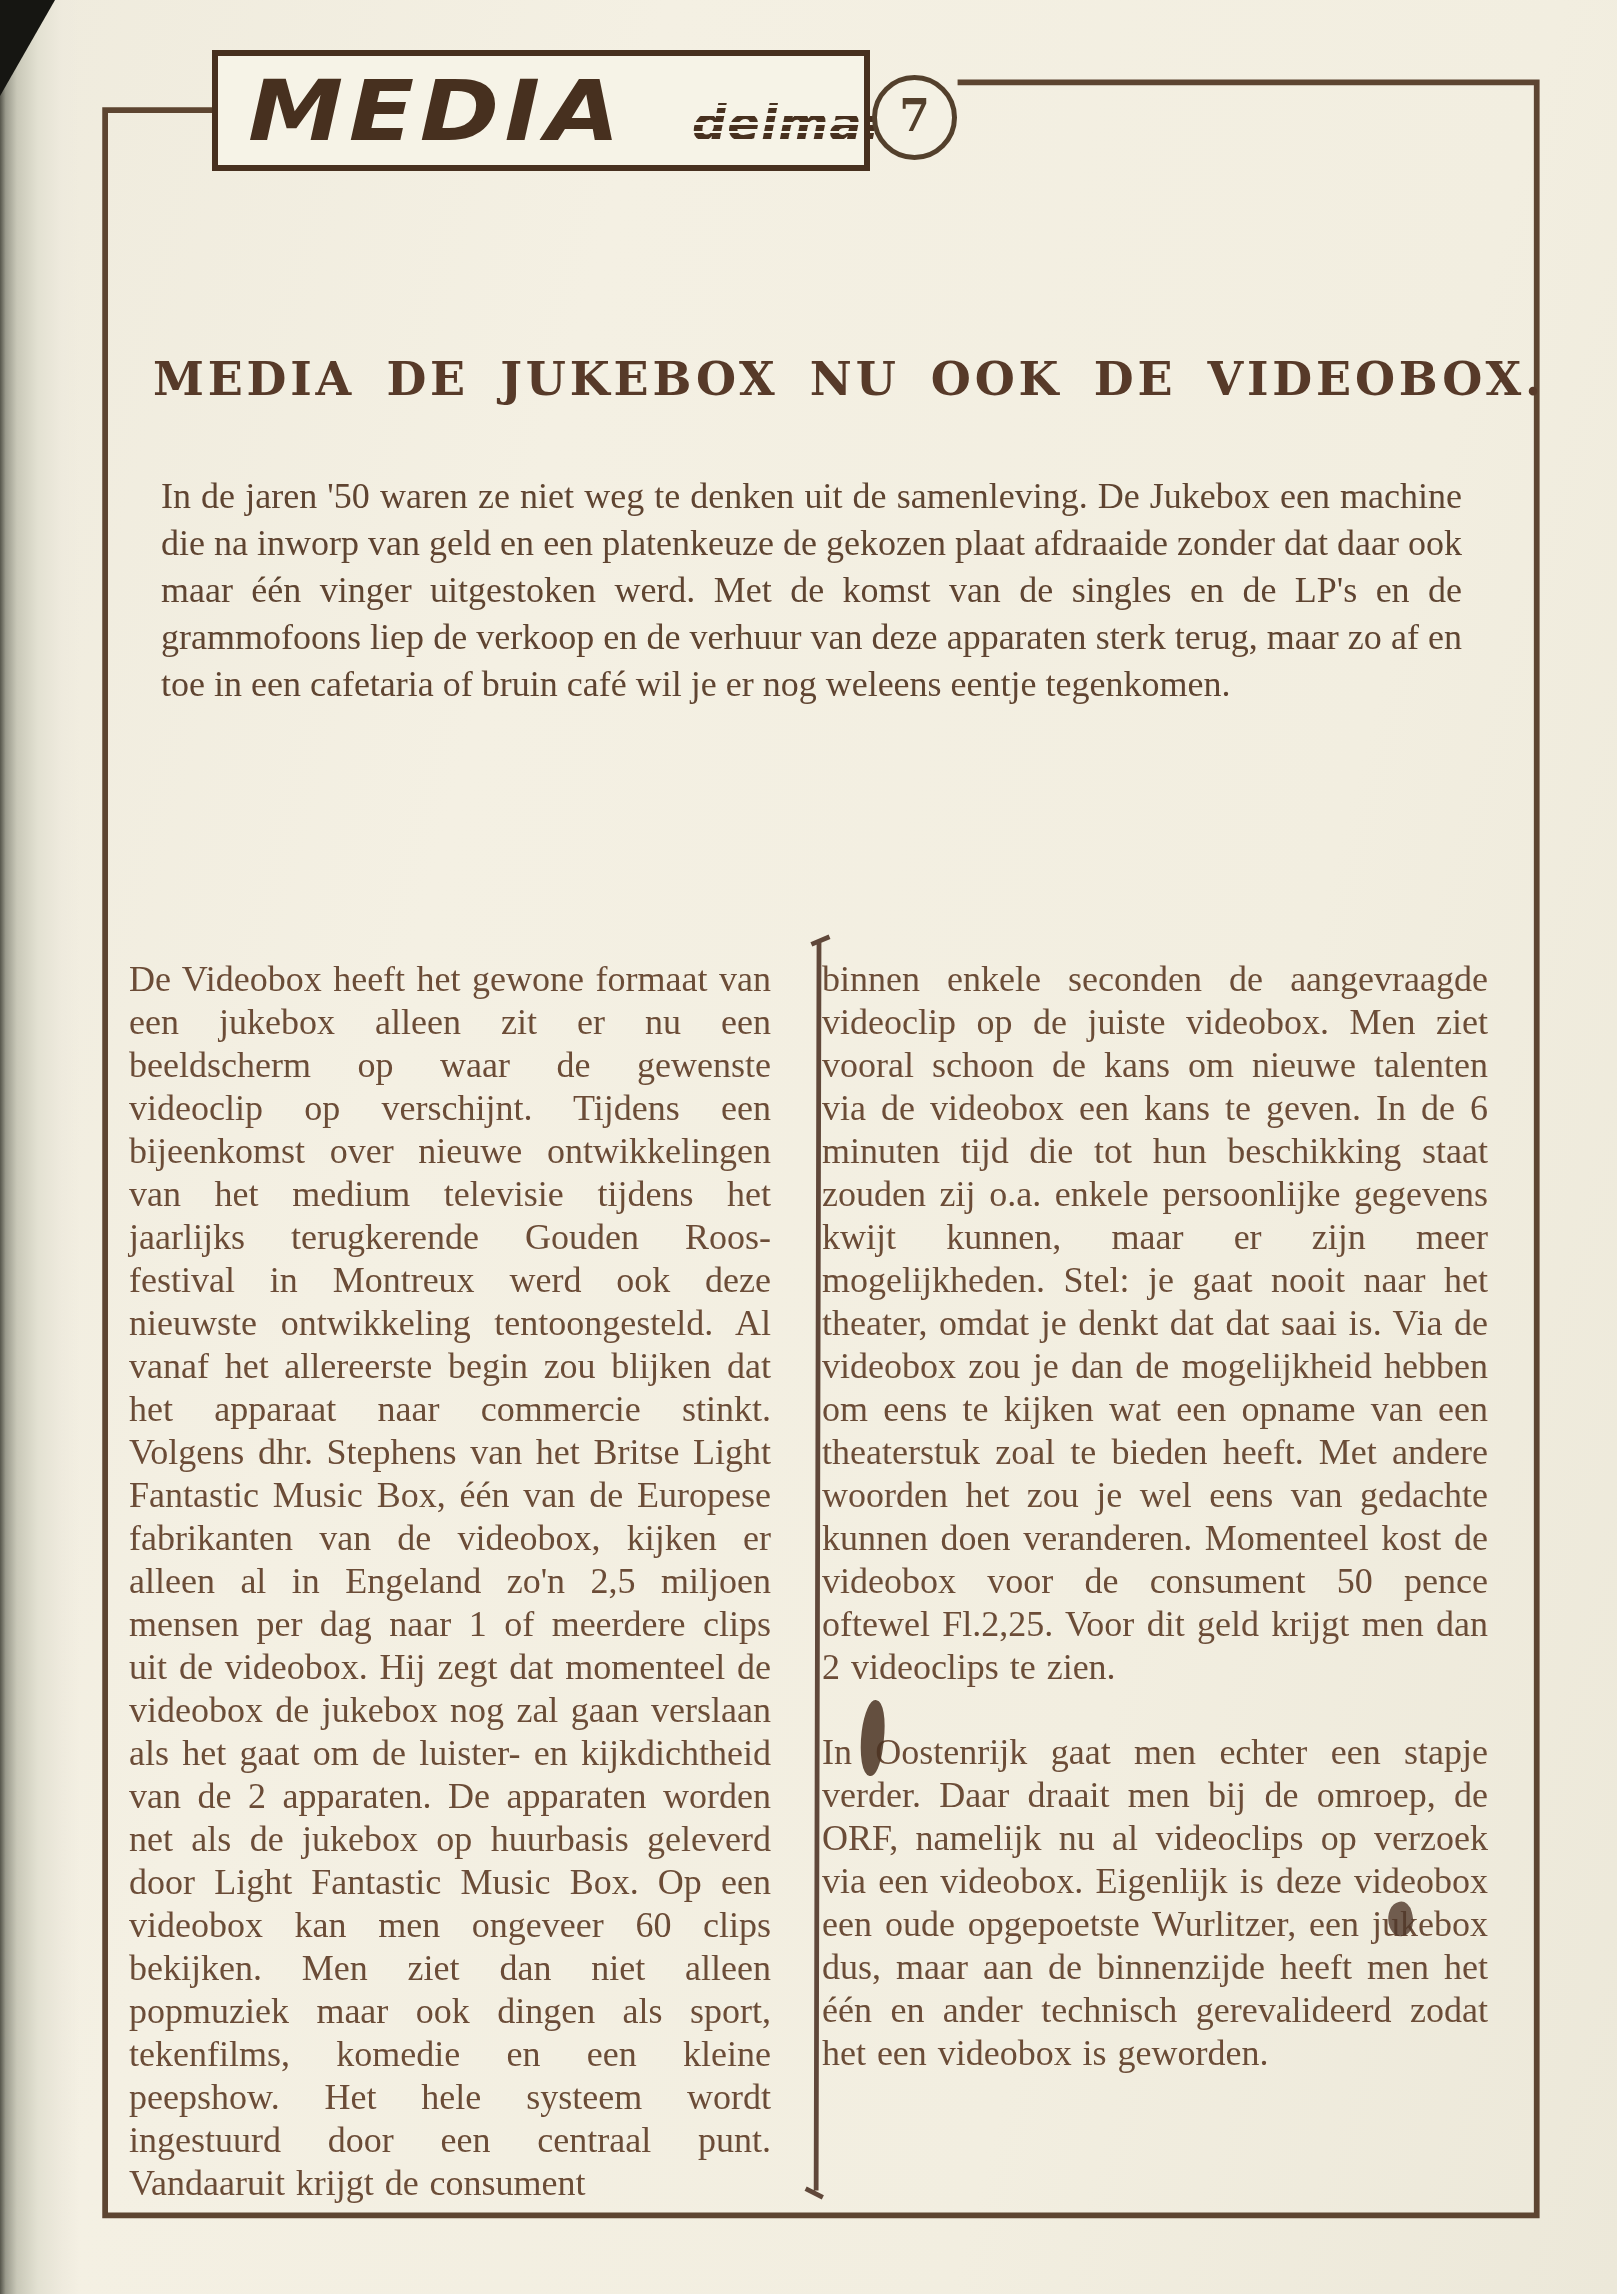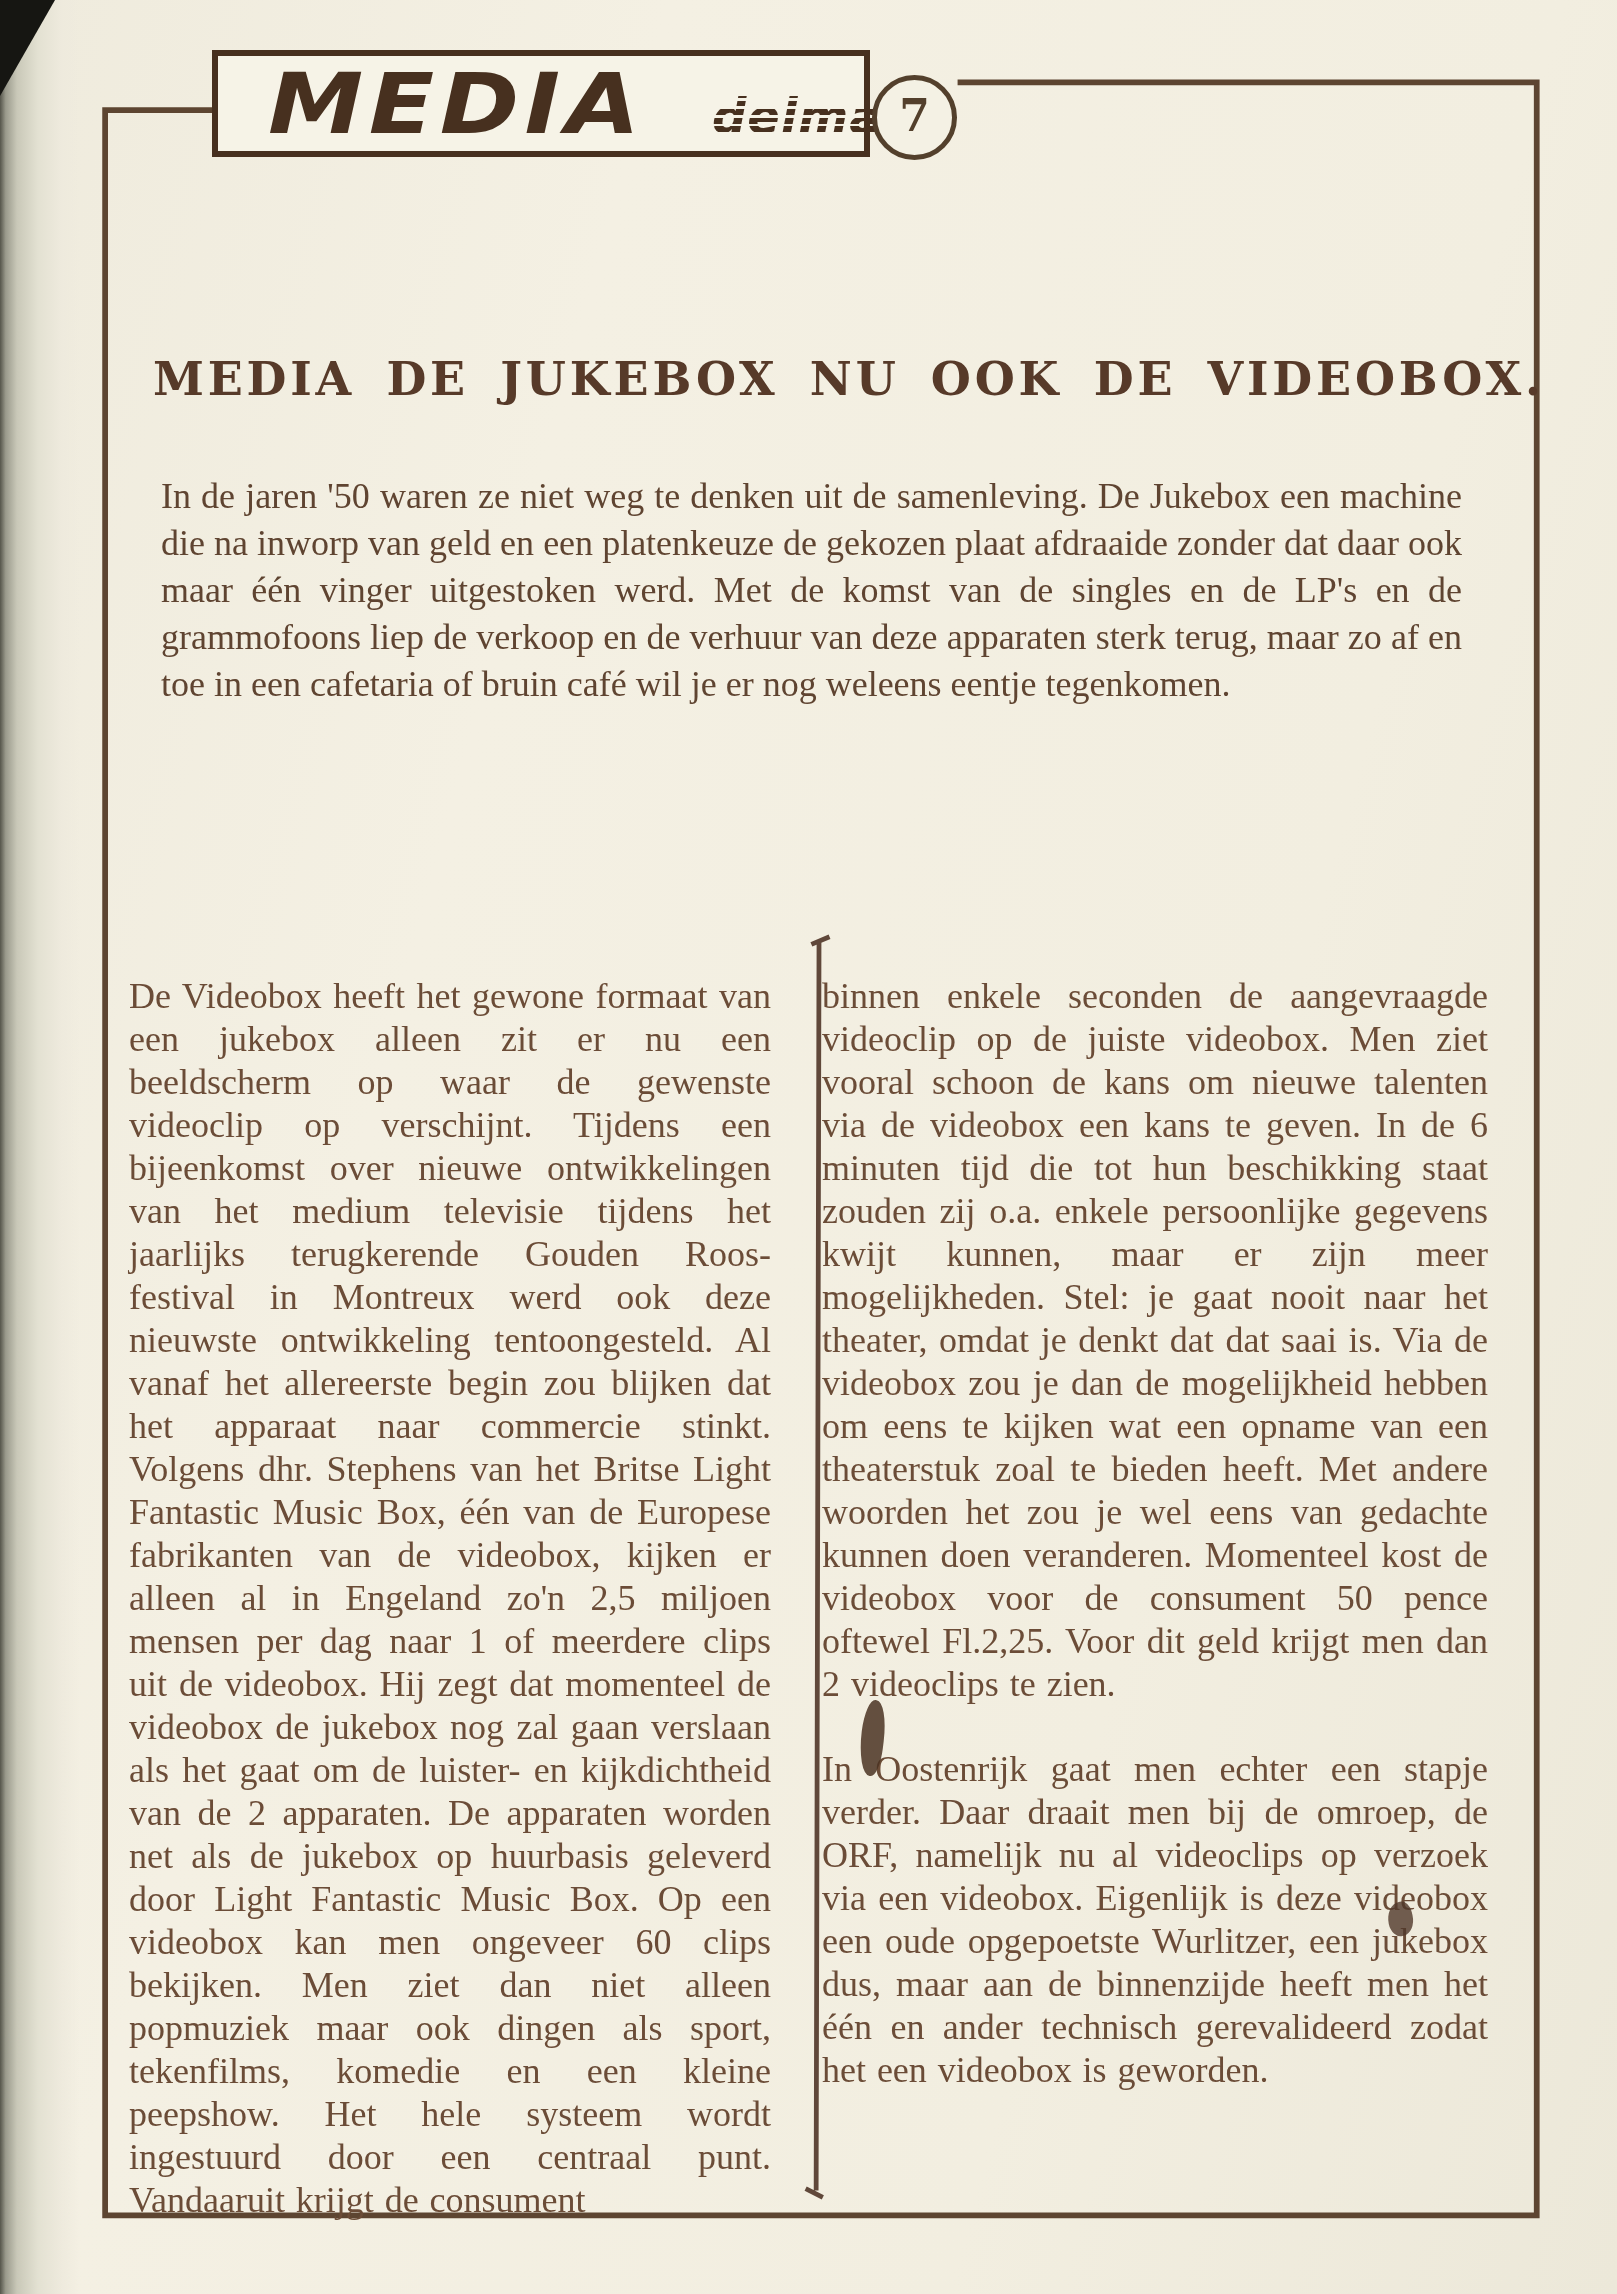--- a/index.html
+++ b/index.html
@@ -23,10 +23,10 @@
   .frame-svg{position:absolute;left:0;top:0;}
   
   .logo-box{
-    position:absolute;left:212px;top:50px;width:658px;height:107px;
+    position:absolute;left:212px;top:50px;width:658px;height:121px;
     border:6.7px solid #47301f;background:#f6f3e7;
     display:flex;align-items:center;box-sizing:border-box;
-    padding-left:50px;white-space:nowrap;
+    padding-left:30px;white-space:nowrap;
   }
   .logo-media{
     font-family:"DejaVu Sans",sans-serif;

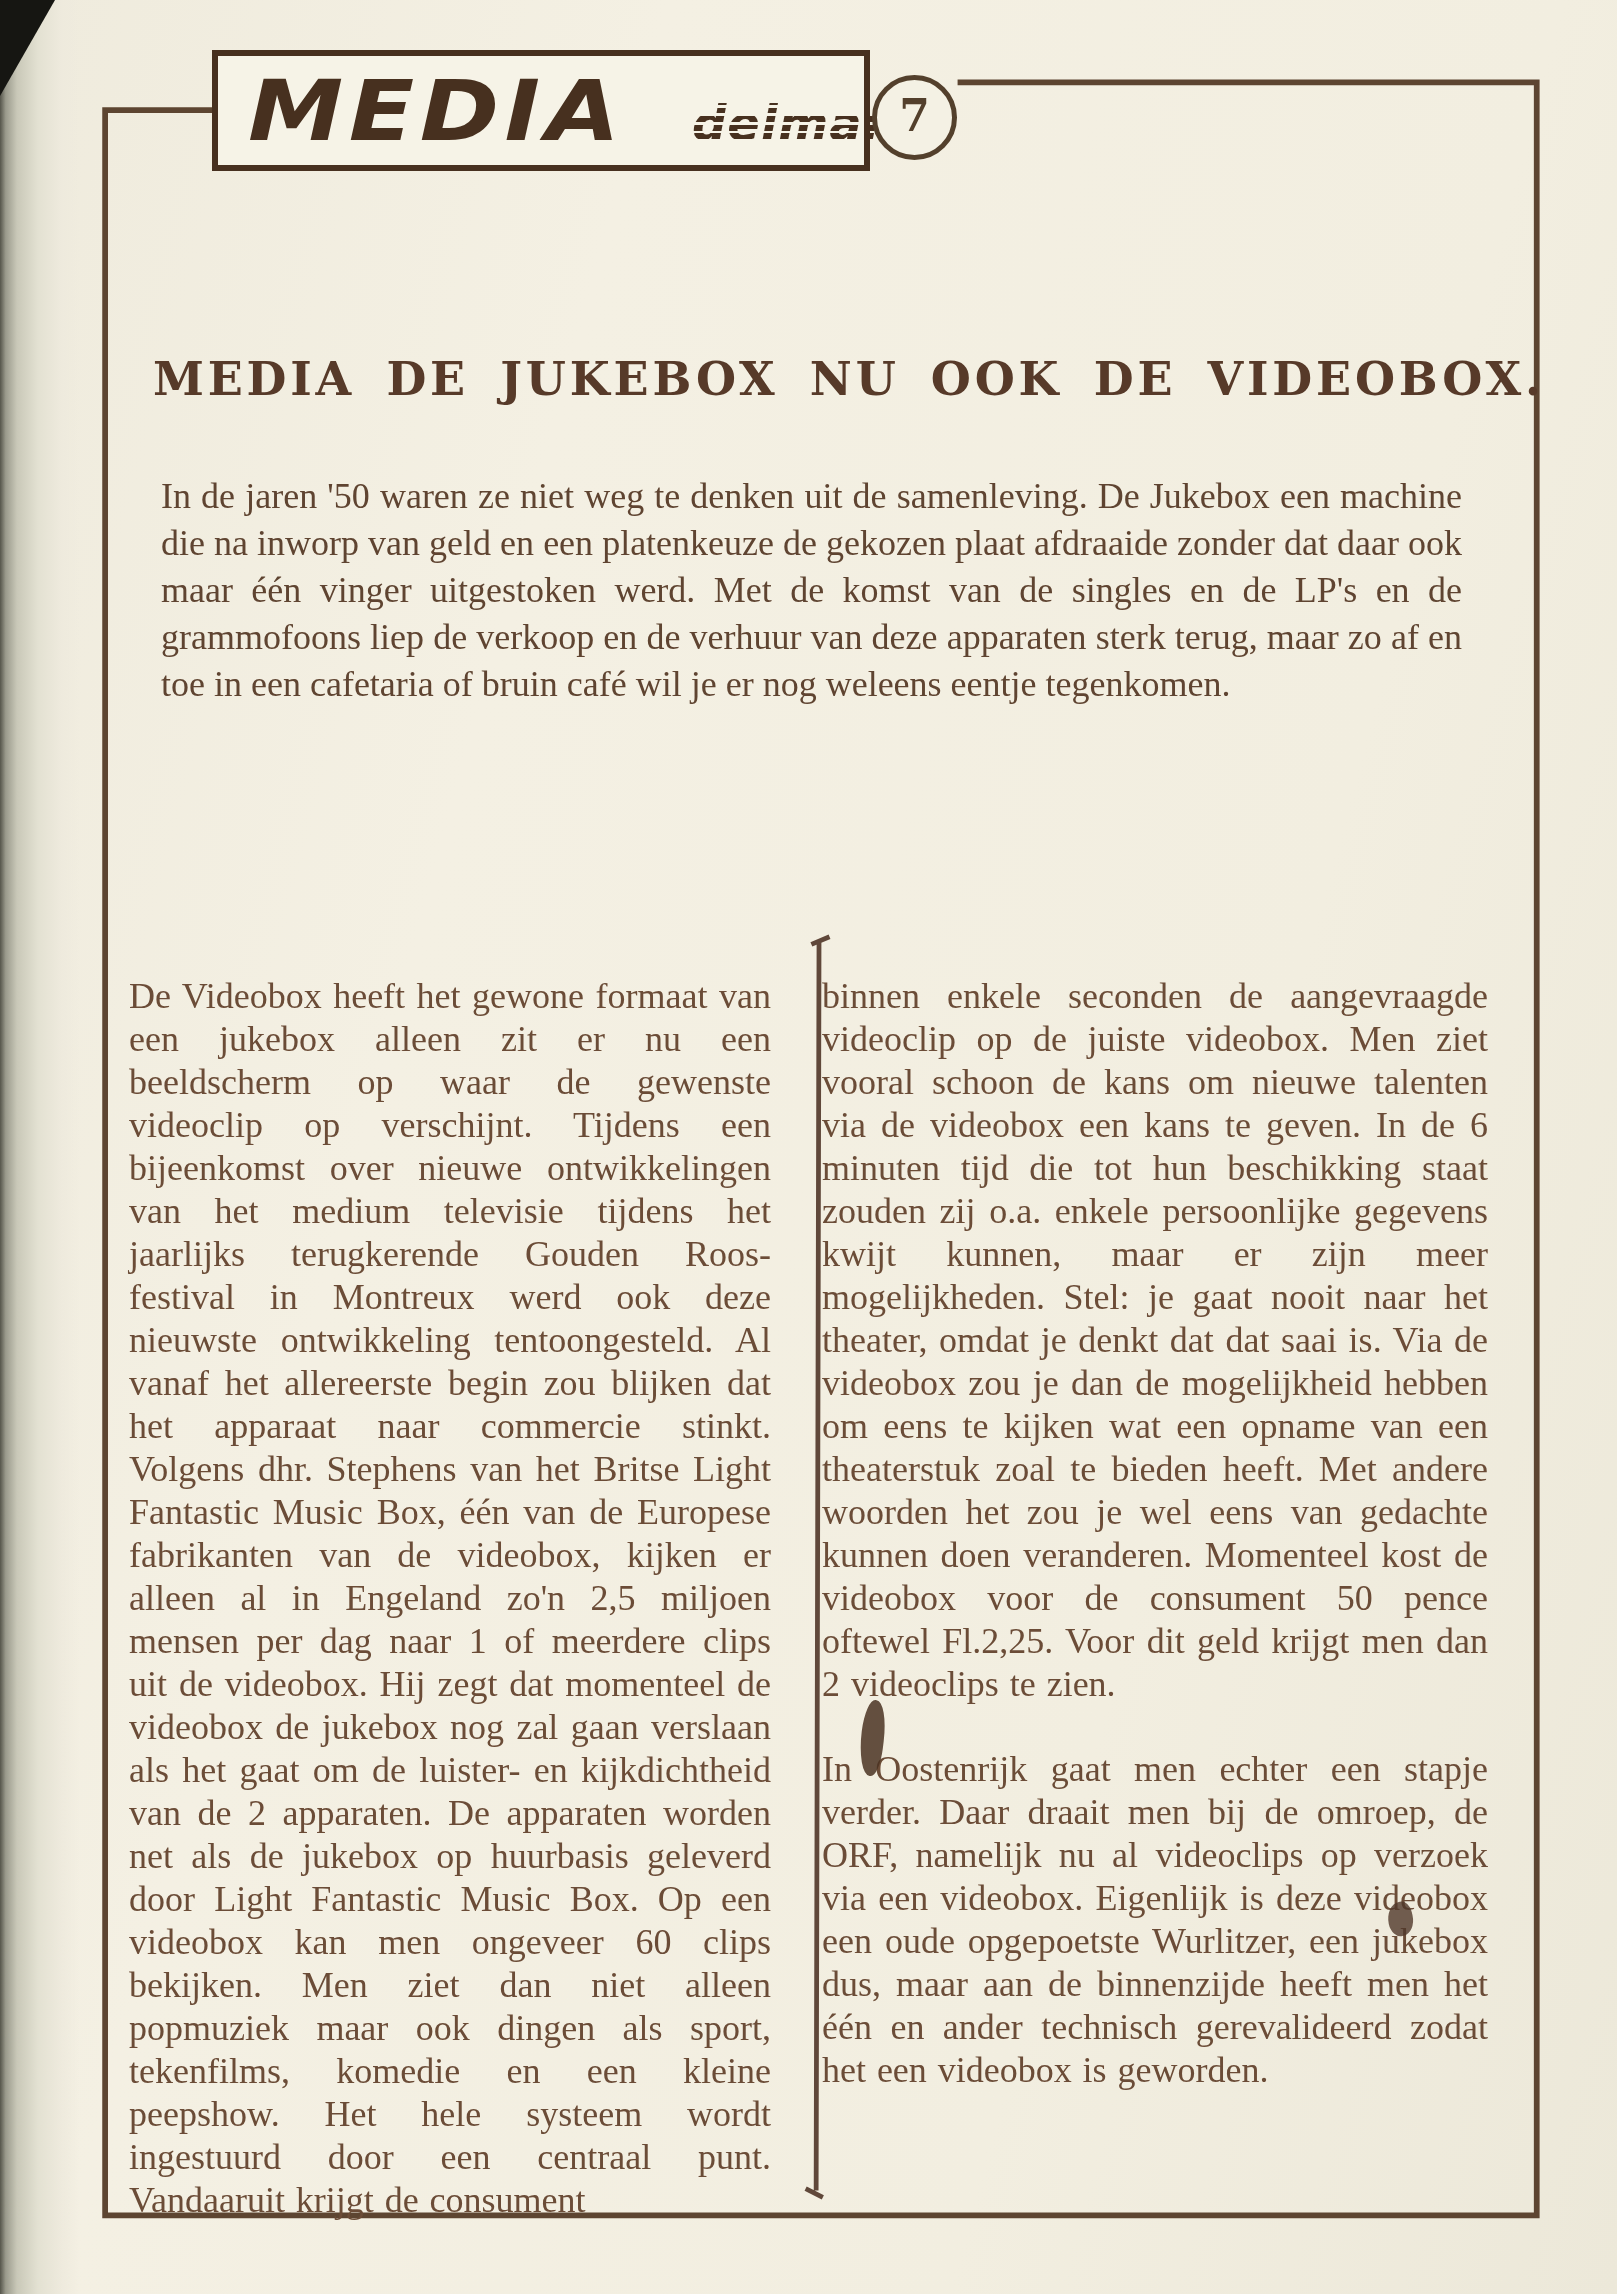--- a/index.html
+++ b/index.html
@@ -70,7 +70,7 @@
   .col{
     position:absolute;top:958px;
     font-size:36px;line-height:43px;color:#6b4c37;
-    text-align:justify;word-spacing:1.9px;margin-top:17px;
+    text-align:justify;word-spacing:1.9px;
   }
   .col p{margin:0;}
   .col-left{left:129px;width:642px;}

